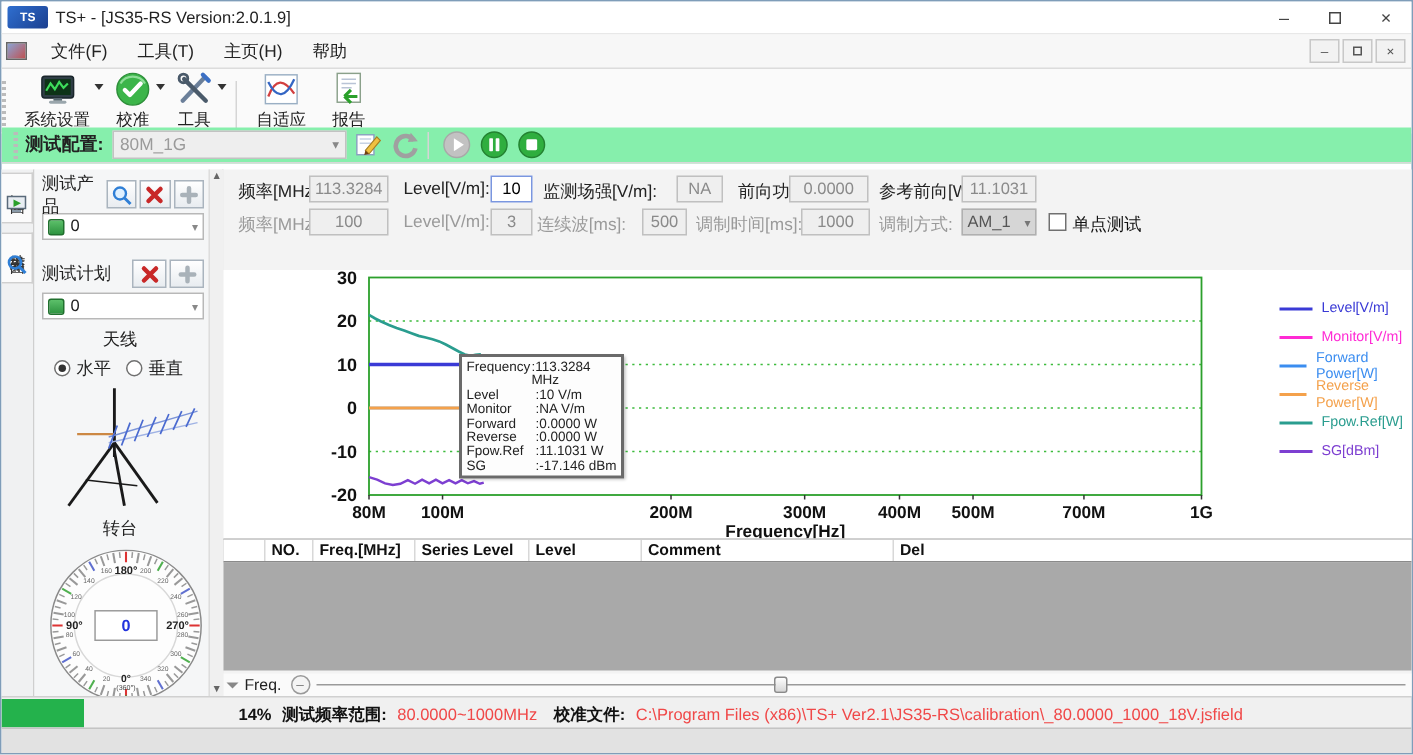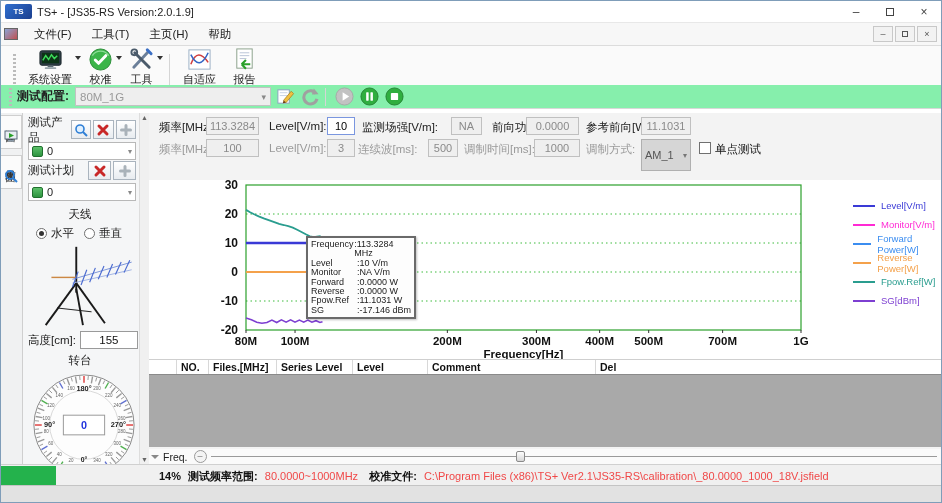--- a/index.html
+++ b/index.html
@@ -22,7 +22,7 @@
   .mdi-restore { width:6px; height:6px; border:1px solid #555; }
 
   
-  .toolbar { position:absolute; left:0; top:45px; width:100%; height:43px; background:#fafafa; border-bottom:1px solid #e0e0e0; display:flex; align-items:flex-end; padding-left:12px; }
+  .toolbar { position:absolute; left:0; top:45px; width:100%; height:43px; background:#fafafa; border-bottom:1px solid #e0e0e0; display:flex; align-items:flex-end; padding-left:0; }
   .grip { width:3px; height:34px; margin-right:5px; background:repeating-linear-gradient(to bottom,#bbb 0 2px,transparent 2px 4px); }
   .tbtn { position:relative; display:flex; flex-direction:column; align-items:center; padding:1px 7px; margin-right:2px; }
   .tbtn svg { width:25px; height:25px; }

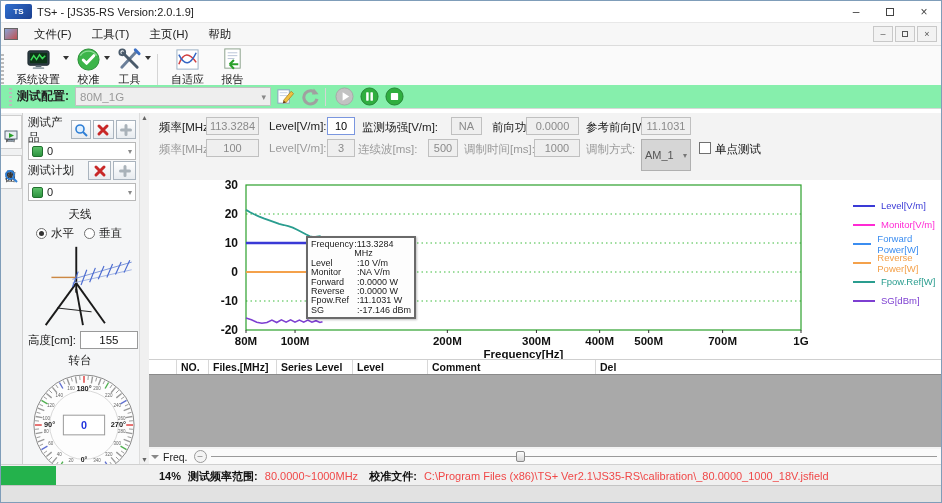--- a/index.html
+++ b/index.html
@@ -33,7 +33,7 @@
   
   .configrow { position:absolute; left:0; top:84px; width:100%; height:24px; background:#86efac; border-bottom:1px solid #d8d8d8; display:flex; align-items:center; padding-left:8px; }
   .cfg-label { font-size:12px; font-weight:bold; color:#222; margin-right:6px; }
-  .cfg-combo { width:196px; height:19px; background:#eeeeee; border:1px solid #c2c2c2; display:flex; align-items:center; font-size:11.5px; color:#9a9a9a; padding:0 4px; }
+  .cfg-combo { width:156px; height:19px; background:#eeeeee; border:1px solid #c2c2c2; display:flex; align-items:center; font-size:11.5px; color:#9a9a9a; padding:0 4px; }
   .cfg-combo .chev { margin-left:auto; font-size:9px; color:#888; }
   .cbtn { width:22px; height:20px; display:flex; align-items:center; justify-content:center; margin-left:3px; }
   .cbtn svg { width:19px; height:19px; }

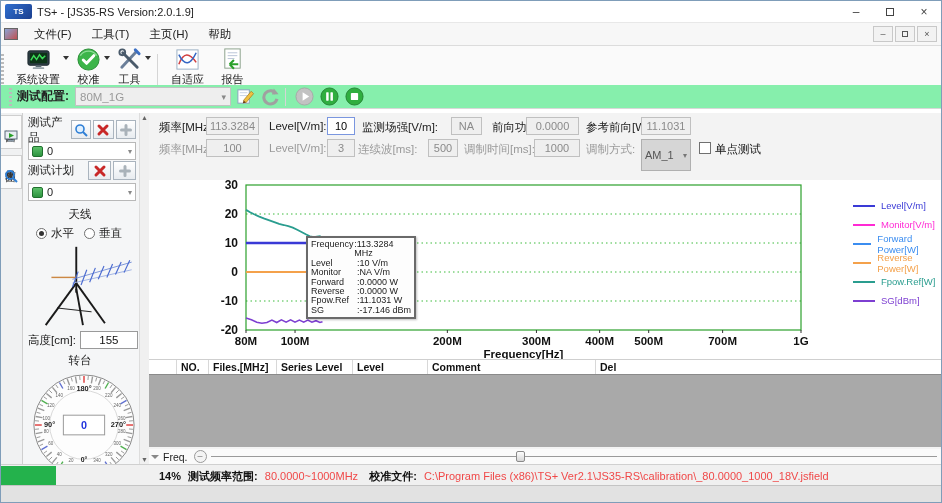--- a/index.html
+++ b/index.html
@@ -77,7 +77,7 @@
   .plb.gray { color:#9a9a9a; }
   .pin { position:absolute; top:1px; height:18px; border:1px solid #c0c0c0; background:#efefef; color:#8a8a8a; font-size:11px; text-align:center; font-family:inherit; }
   .pin.en { background:#fff; color:#000; border-color:#7a96df; }
-  .psel { position:absolute; top:1px; height:32px; background:#d6d6d6; border:1px solid #b0b0b0; color:#555; font-size:11px; display:flex; align-items:center; padding:0 3px; }
+  .psel { position:absolute; top:1px; height:18px; background:#d6d6d6; border:1px solid #b0b0b0; color:#555; font-size:11px; display:flex; align-items:center; padding:0 3px; }
   .psel .chev { margin-left:auto; font-size:8px; color:#777; }
   .cb { position:absolute; top:4px; width:12px; height:12px; border:1px solid #707070; background:#fff; }
   .cb-label { position:absolute; top:4px; font-size:11.5px; color:#111; white-space:nowrap; }

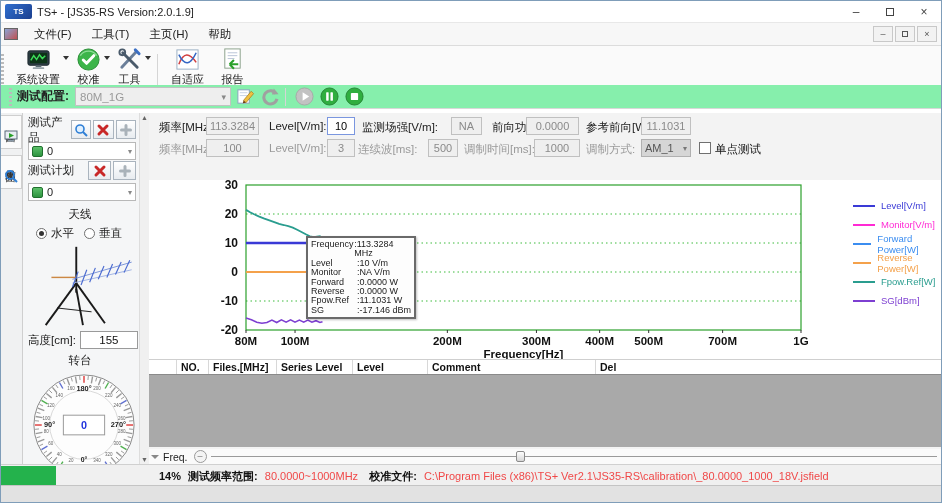--- a/index.html
+++ b/index.html
@@ -294,7 +294,7 @@
         <span>0</span>
         <span class="chev">▾</span>
       </div>
-      <div class="srow" style="margin-top:0;">
+      <div class="srow" style="margin-top:12px;">
         <span class="slabel">测试计划</span>
         <div class="sbtn">
           <svg viewBox="0 0 14 14">

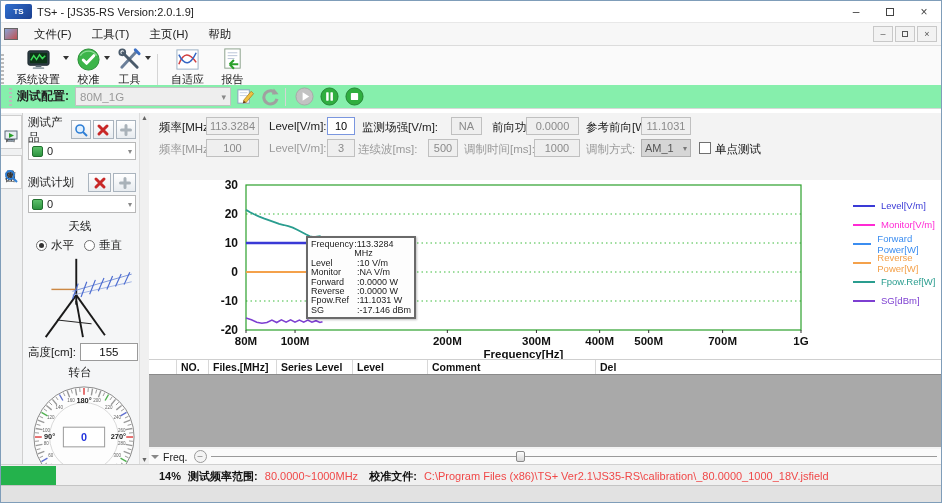--- a/index.html
+++ b/index.html
@@ -342,10 +342,6 @@
           <line x1="106" y1="18" x2="100" y2="31"></line>
         </g>
       </svg>
-      <div class="height-row">
-        <span class="hlabel">高度[cm]:</span>
-        <input class="height-input" value="155" style="">
-      </div>
 
       <div class="sgroup-hd" style="margin-top:4px;">
         <span class="gtitle">转台</span>

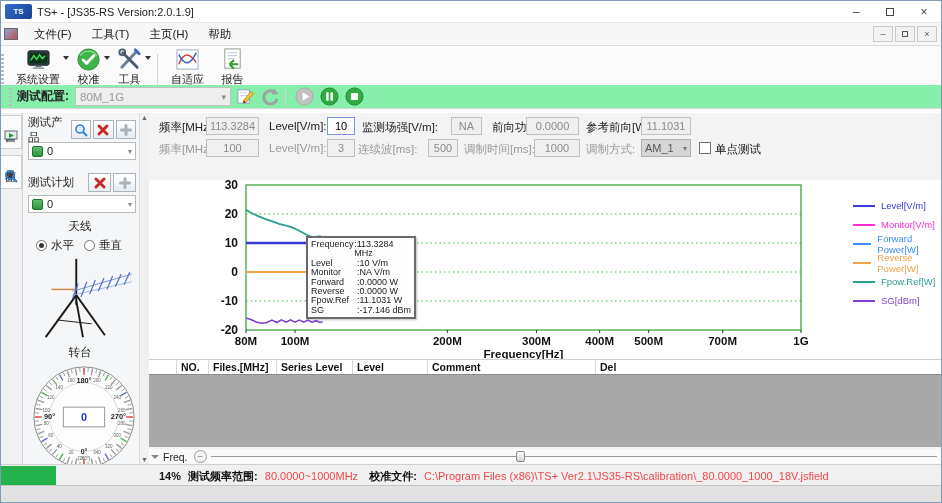--- a/index.html
+++ b/index.html
@@ -585,7 +585,7 @@
         <div class="thead">
           <div class="th" style="width:28px;"></div>
           <div class="th" style="width:32px;">NO.</div>
-          <div class="th" style="width:68px;">Files.[MHz]</div>
+          <div class="th" style="width:68px;">Freq.[MHz]</div>
           <div class="th" style="width:76px;">Series Level</div>
           <div class="th" style="width:75px;">Level</div>
           <div class="th" style="width:168px;">Comment</div>

